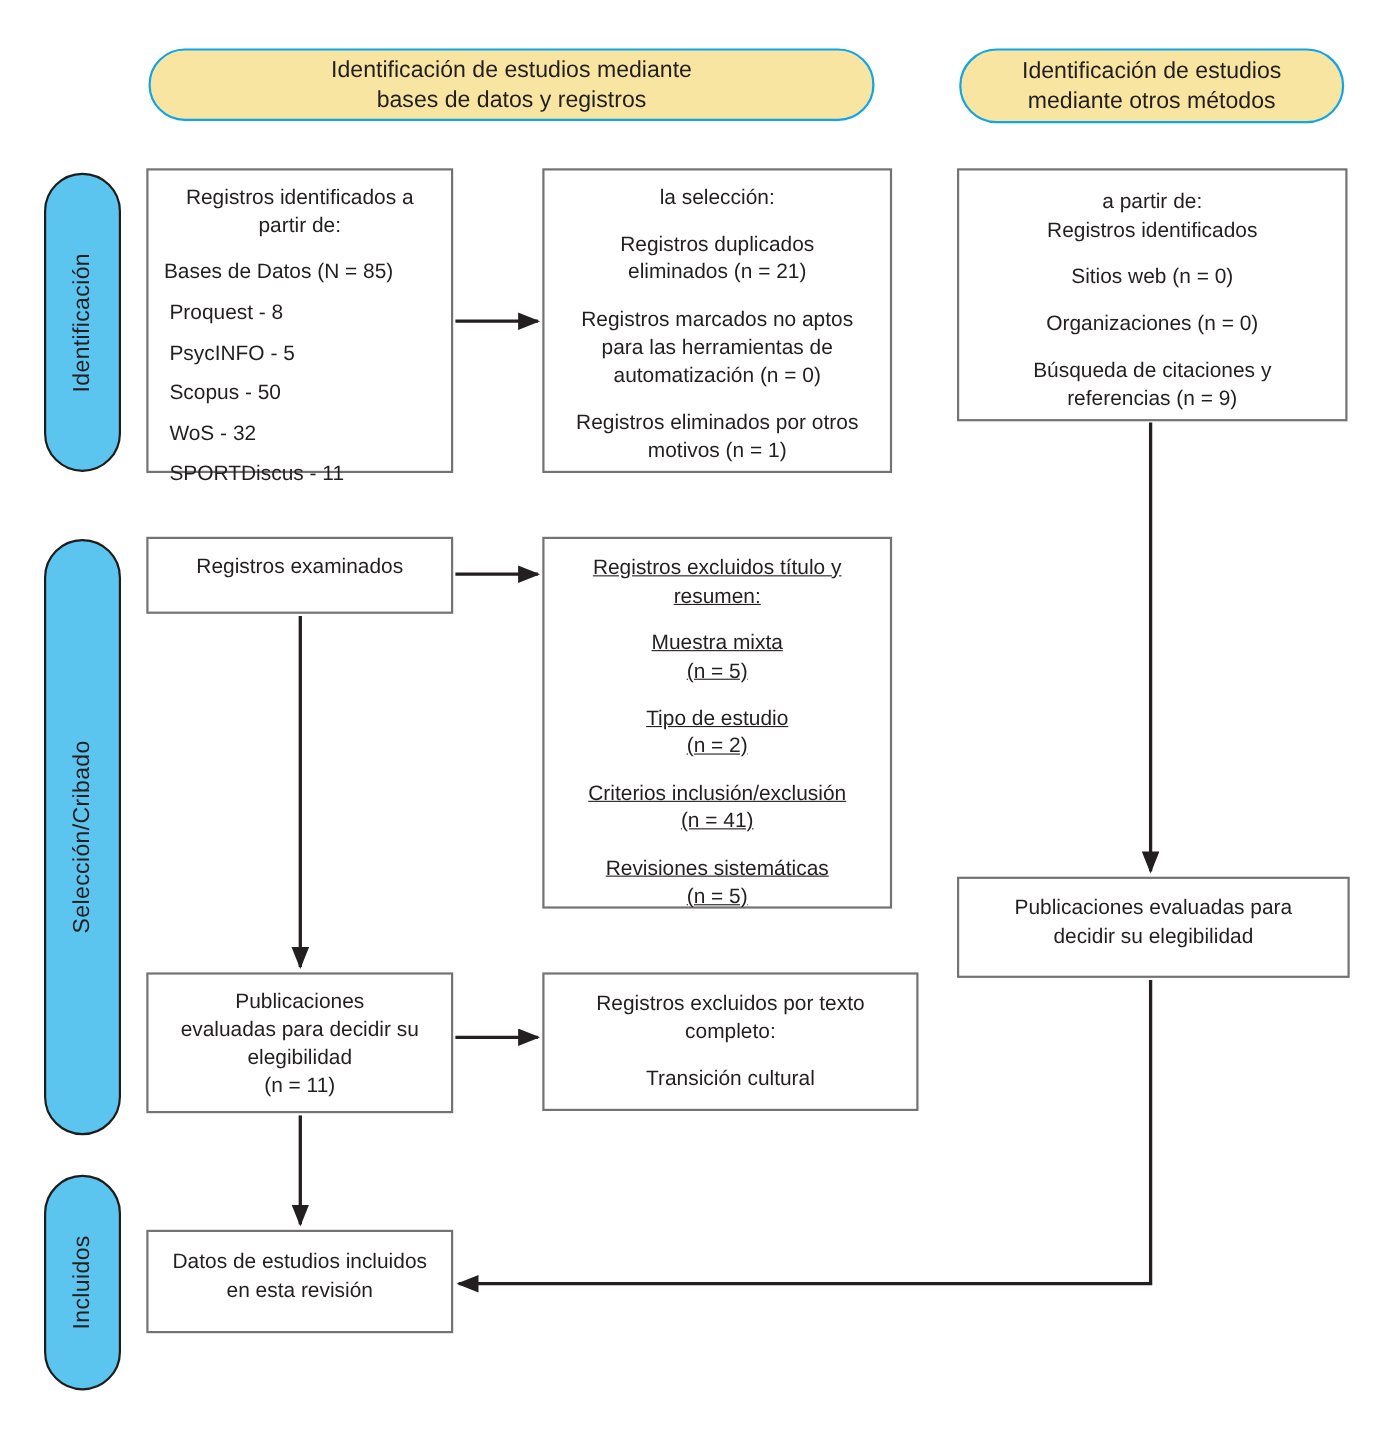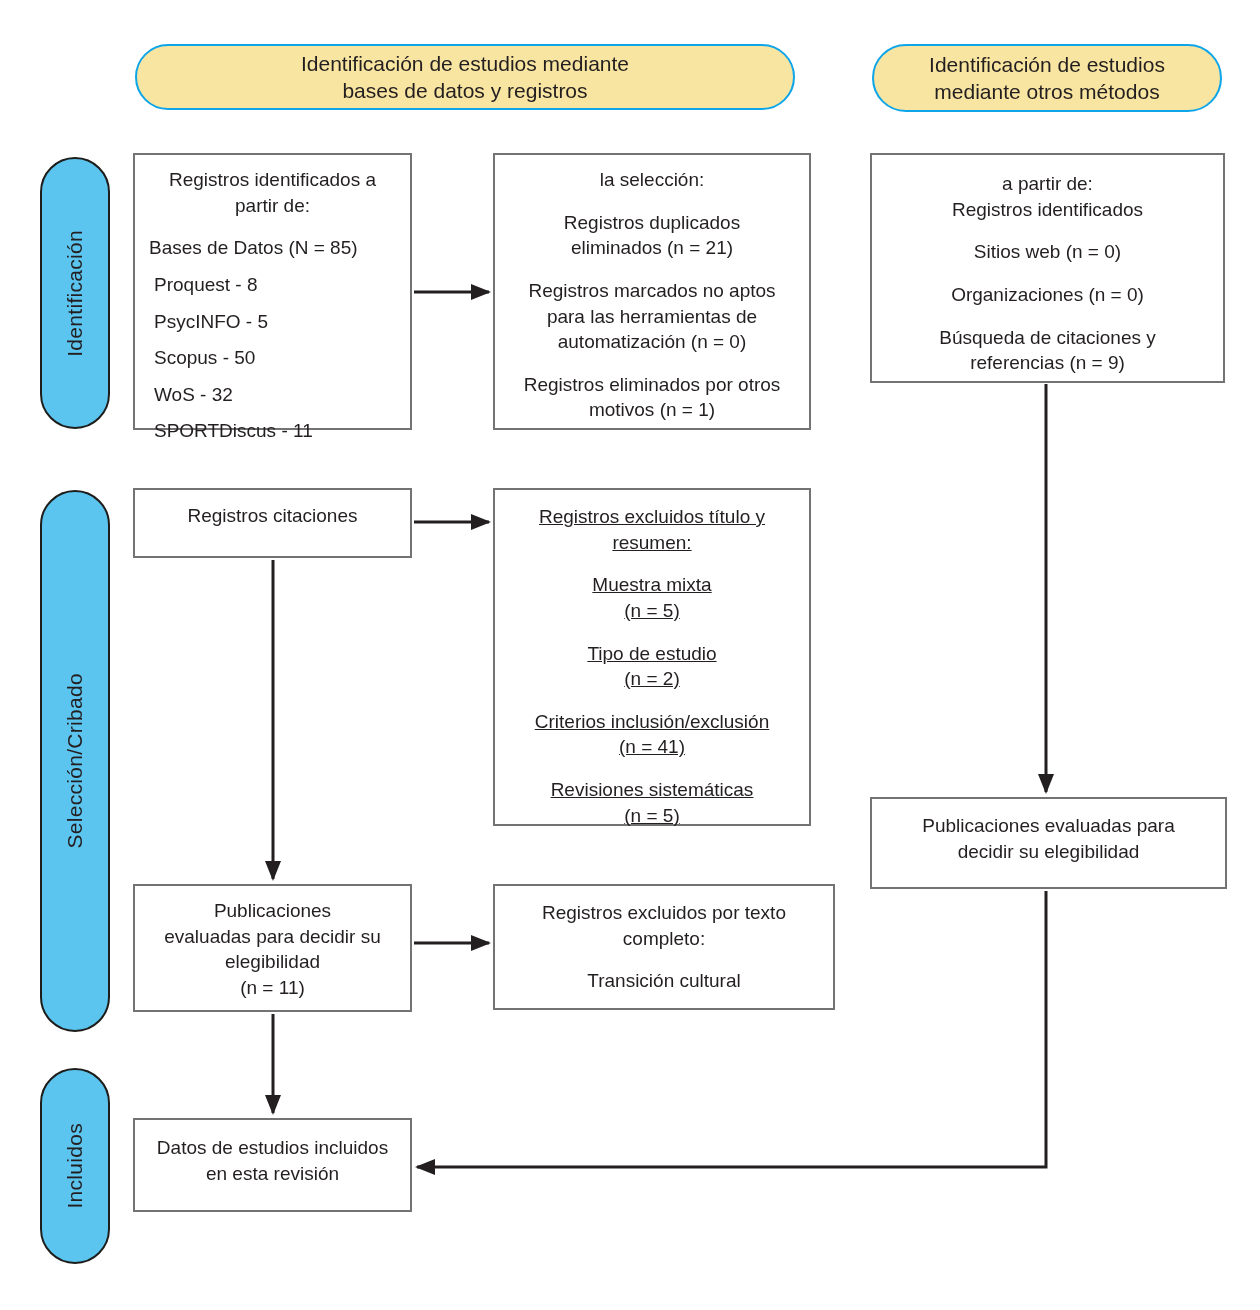--- a/index.html
+++ b/index.html
@@ -98,7 +98,7 @@
   </div>
 
   <div class="node" style="left:133px; top:488px; width:279px; height:70px; padding-top:13px;">
-    <div>Registros citaciones</div>
+    <div>Registros examinados</div>
   </div>
 
   <div class="node" style="left:493px; top:488px; width:318px; height:338px; padding-top:14px;text-decoration:underline;">

